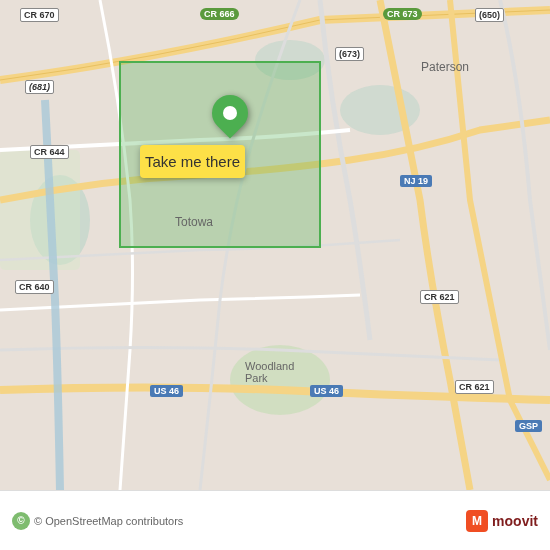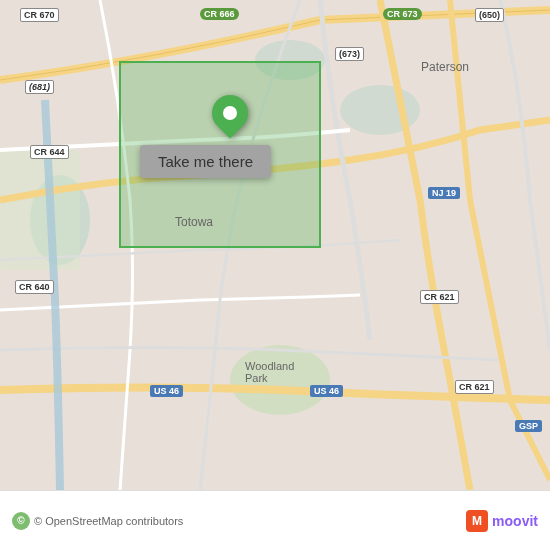--- a/index.html
+++ b/index.html
@@ -64,10 +64,10 @@
       position: absolute;
       top: 145px;
       left: 140px;
-      background: #a3a3a3;
+      background: #fde047;
       border: none;
       border-radius: 4px;
-      padding: 8px 18px;
+      padding: 8px 5px;
       font-size: 15px;
       font-weight: 500;
       color: #333;

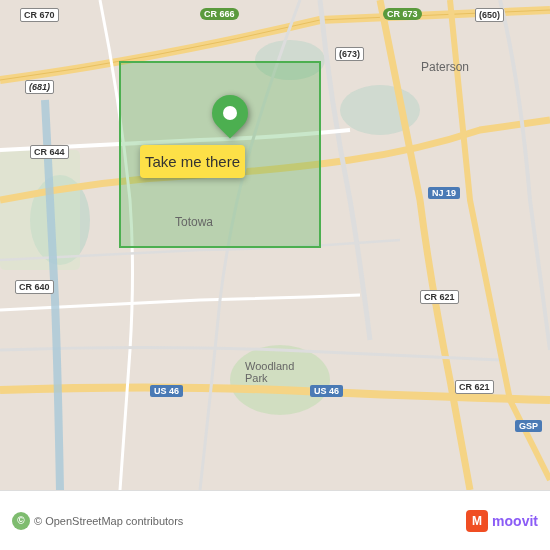--- a/index.html
+++ b/index.html
@@ -244,7 +244,7 @@
   <div class="cr-shield" style="top: 280px; left: 15px;">CR 640</div>
   <div class="highway-shield" style="top: 385px; left: 150px;">US 46</div>
   <div class="highway-shield" style="top: 385px; left: 310px;">US 46</div>
-  <div class="highway-shield" style="top: 187px; left: 400px; margin-left: 28px;">NJ 19</div>
+  <div class="highway-shield" style="top: 175px; left: 400px;">NJ 19</div>
   <div class="cr-shield" style="top: 290px; left: 420px;">CR 621</div>
   <div class="cr-shield" style="top: 380px; left: 455px;">CR 621</div>
   <div class="highway-shield" style="top: 420px; left: 515px;">GSP</div>

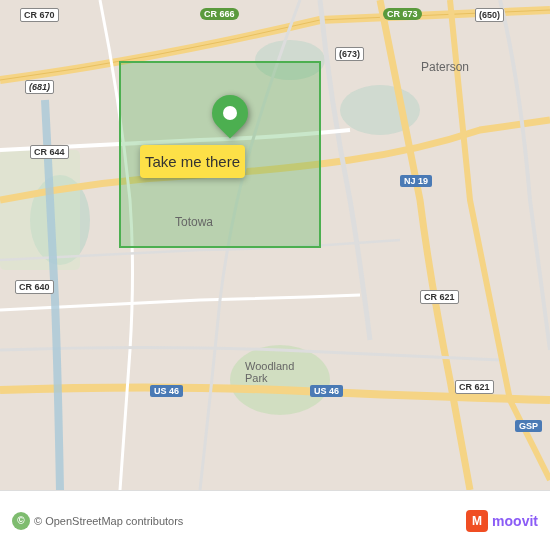--- a/index.html
+++ b/index.html
@@ -144,7 +144,7 @@
     }
 
     .moovit-text {
-      color: #8b5cf6;
+      color: #7f1d1d;
       font-size: 14px;
     }
 

